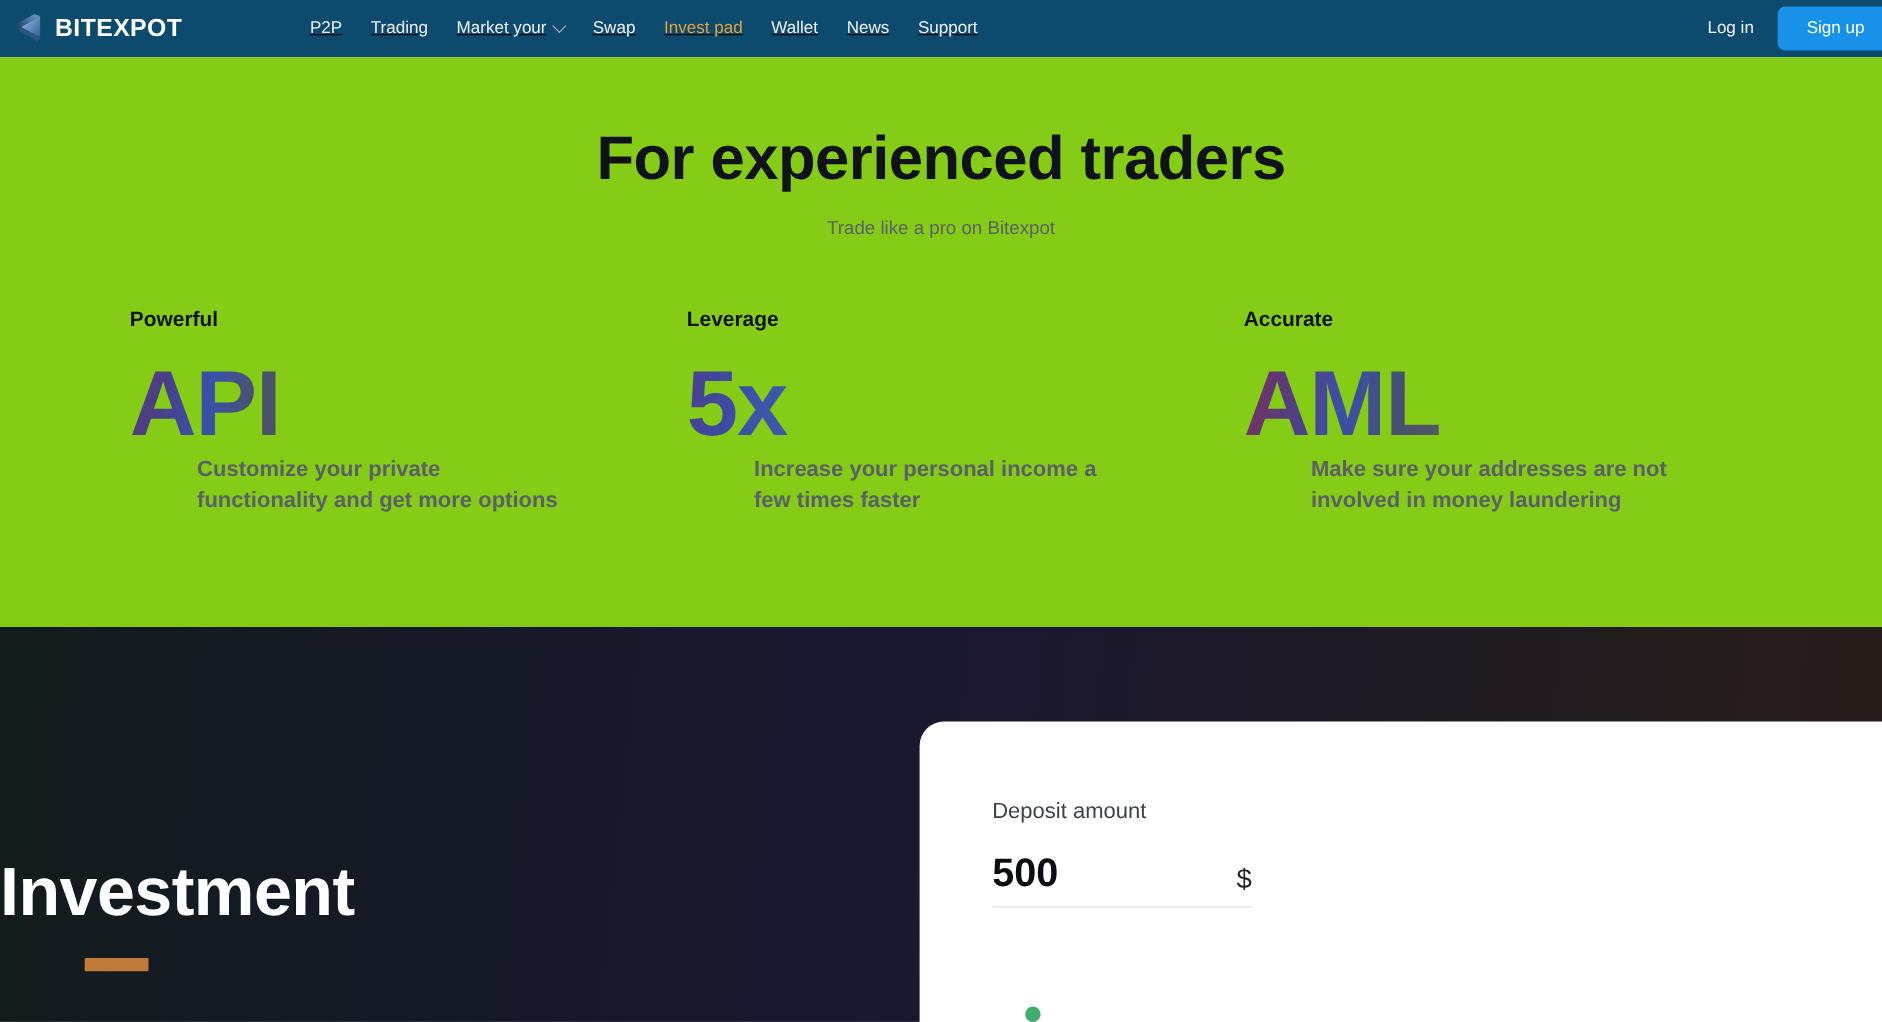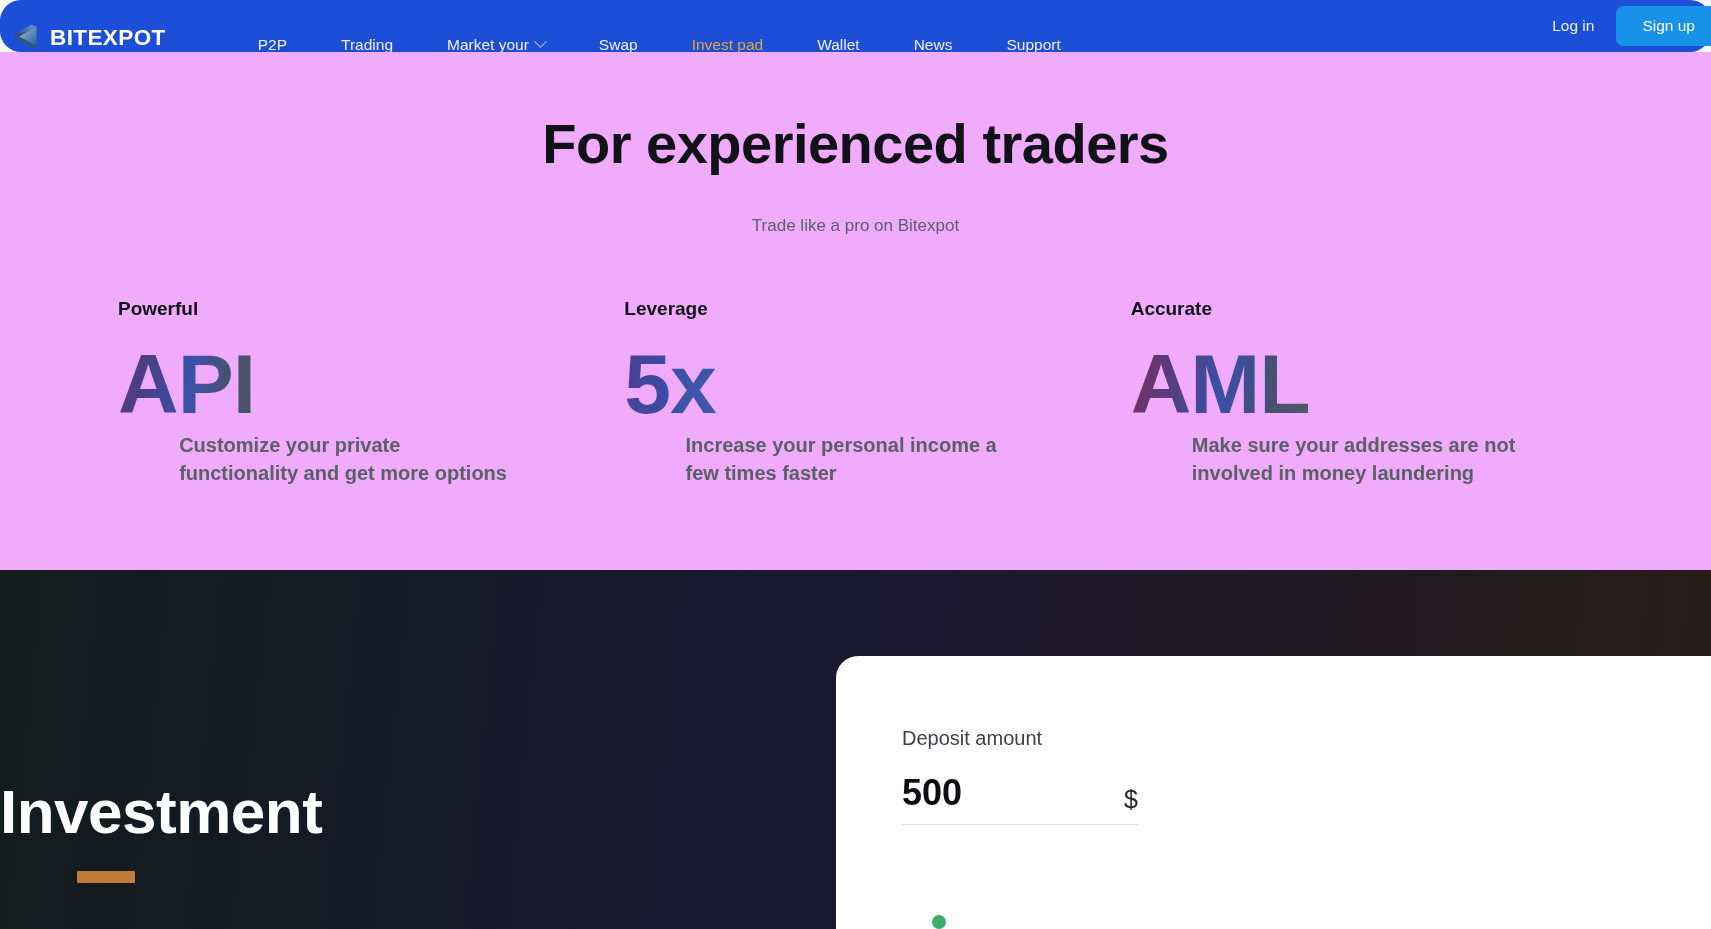--- a/index.html
+++ b/index.html
@@ -14,11 +14,10 @@
   .navbar{
     position:relative;
     height:52px;
-    background:#1d4ed8;
-    display:flex;
-    align-items:flex-end;
+    background:#0c4a6e;
+    display:flex;
+    align-items:center;
     width:100%;
-    border-radius:21px;
   }
   .brand{
     display:flex;

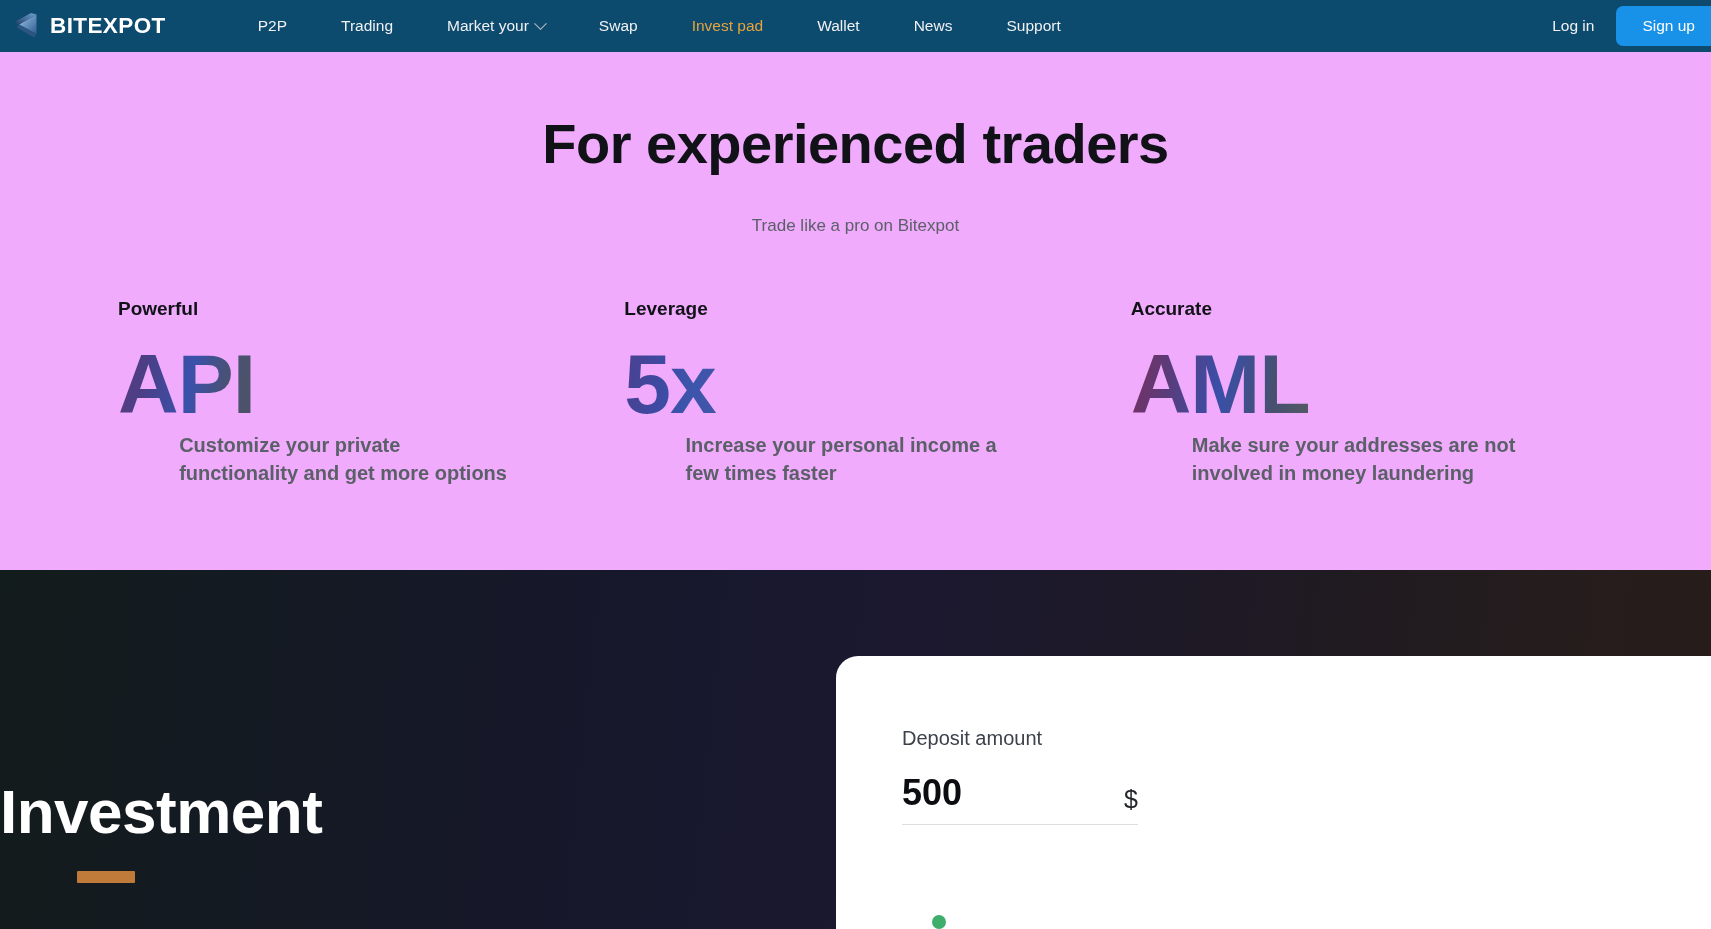--- a/index.html
+++ b/index.html
@@ -37,9 +37,10 @@
   .nav-links{
     display:flex;
     align-items:center;
-    gap:54px;
-    margin-left:92px;
+    gap:26px;
+    margin-left:116px;
     flex:0 0 auto;
+    text-decoration:underline;
   }
   .nav-link{
     color:#f1f1f3;

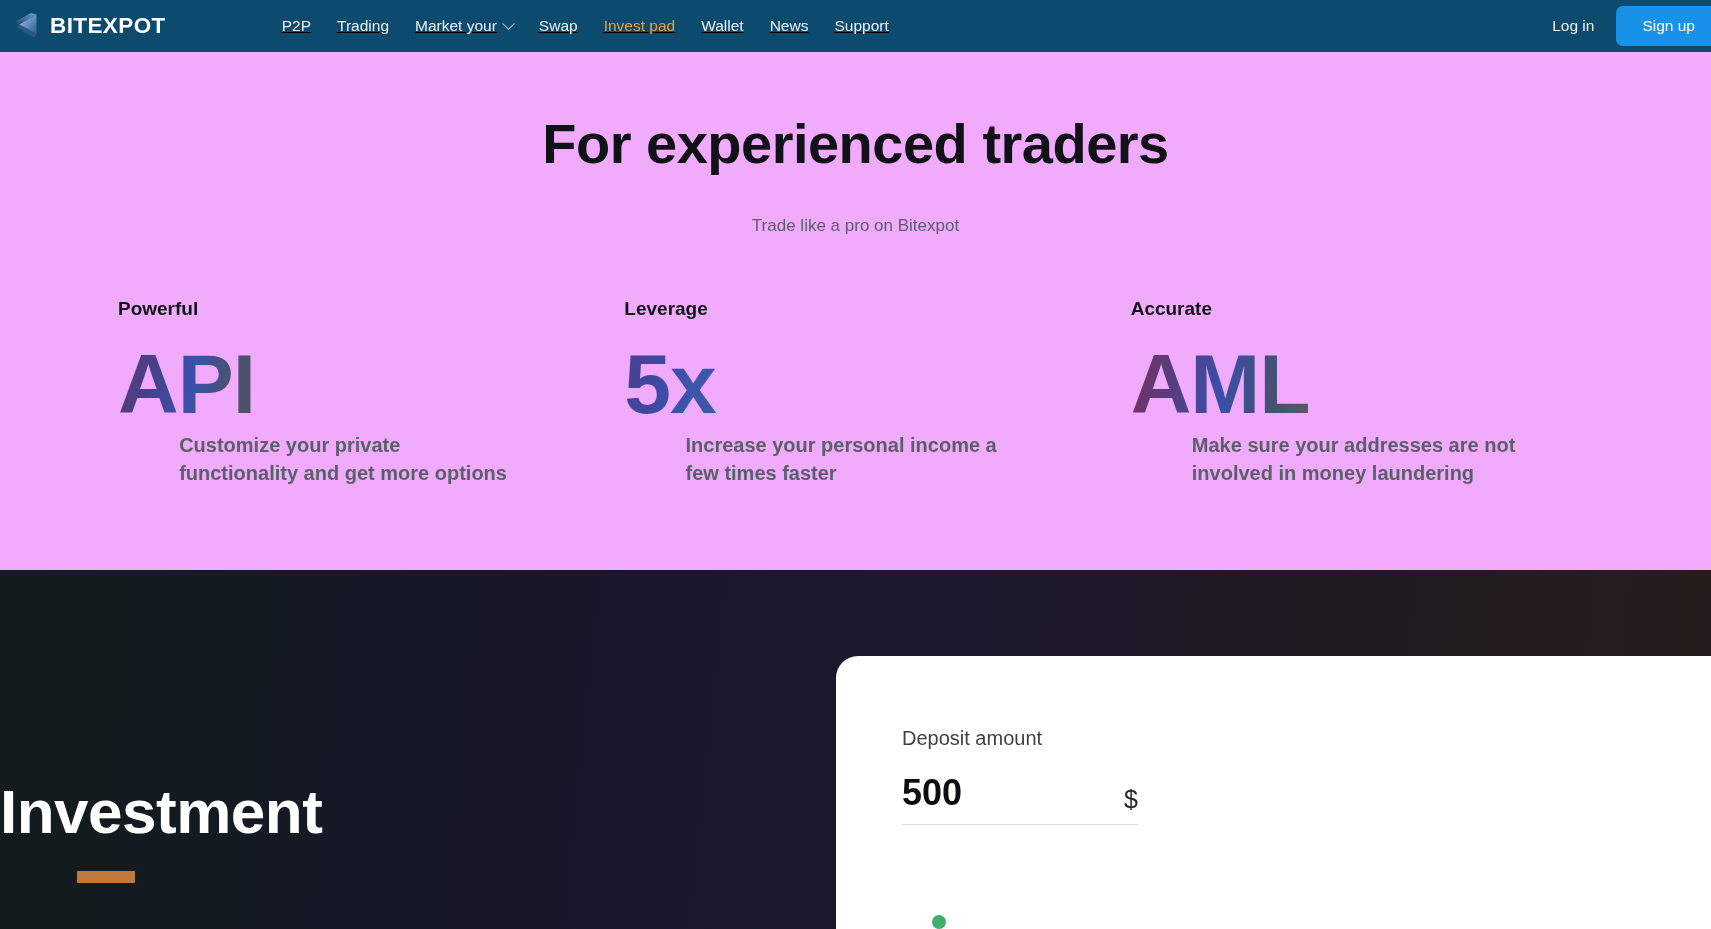--- a/index.html
+++ b/index.html
@@ -91,7 +91,7 @@
 
   
   .light-section{
-    background:#f0abfc;
+    background:#84cc16;
     height:518px;
     padding-top:60px;
     position:relative;

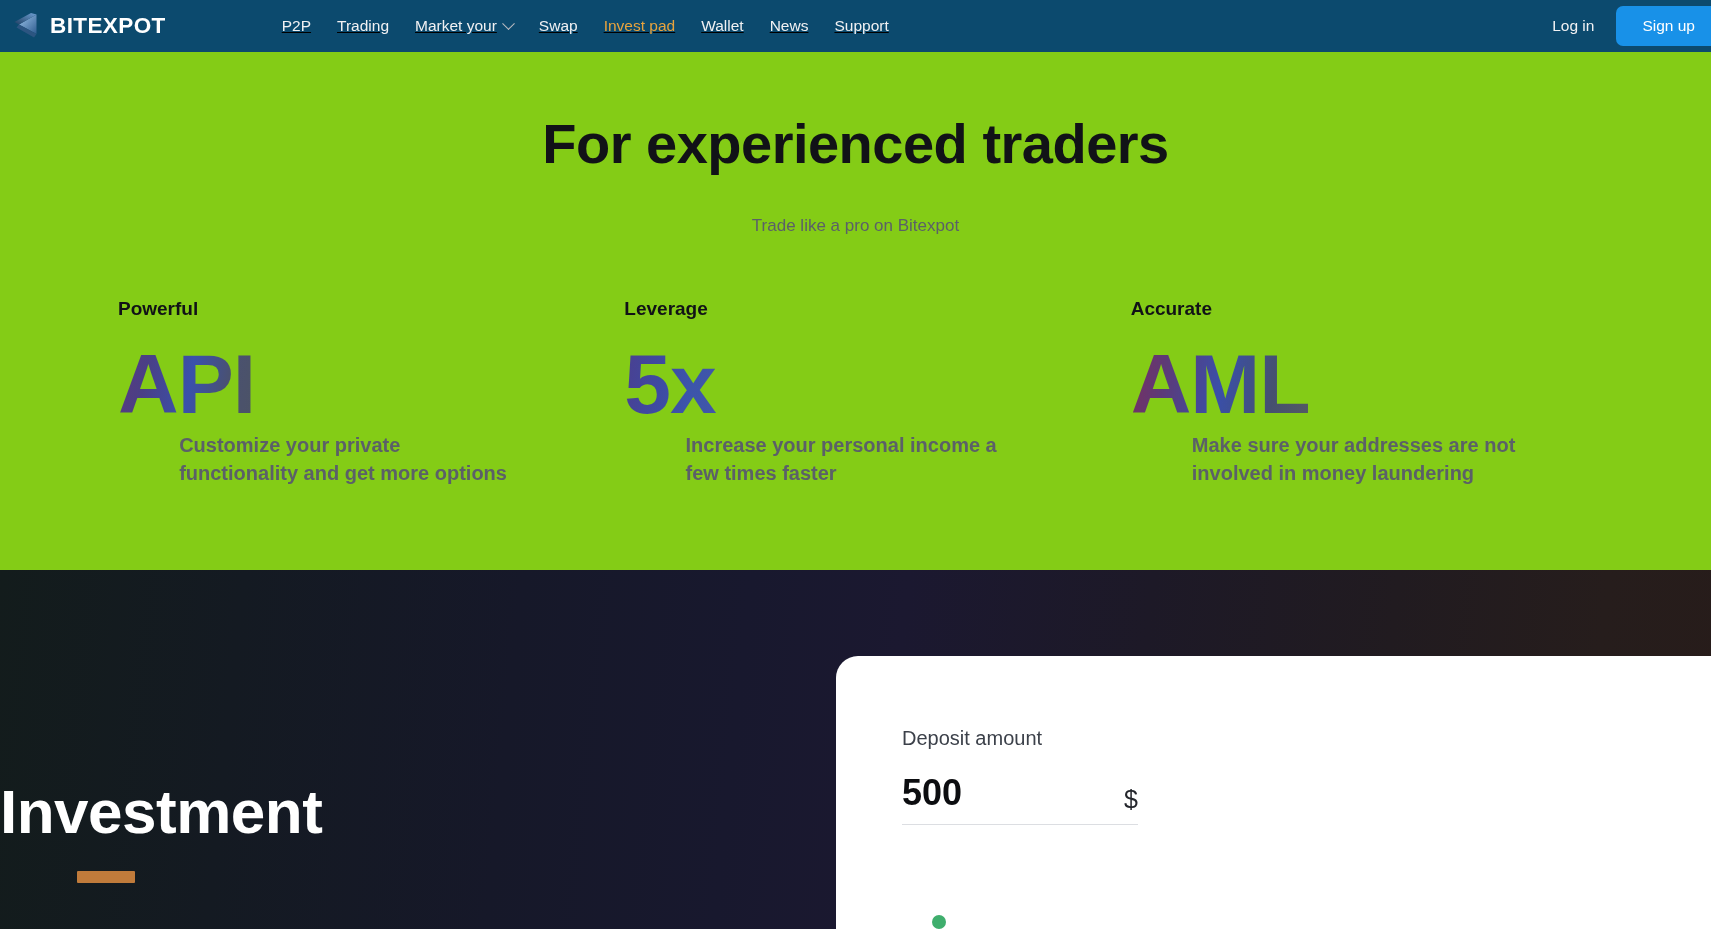--- a/index.html
+++ b/index.html
@@ -108,7 +108,7 @@
     text-align:center;
     font-size:17px;
     color:#5b6068;
-    margin-top:40px;
+    margin-top:22px;
   }
   .features{
     display:flex;

